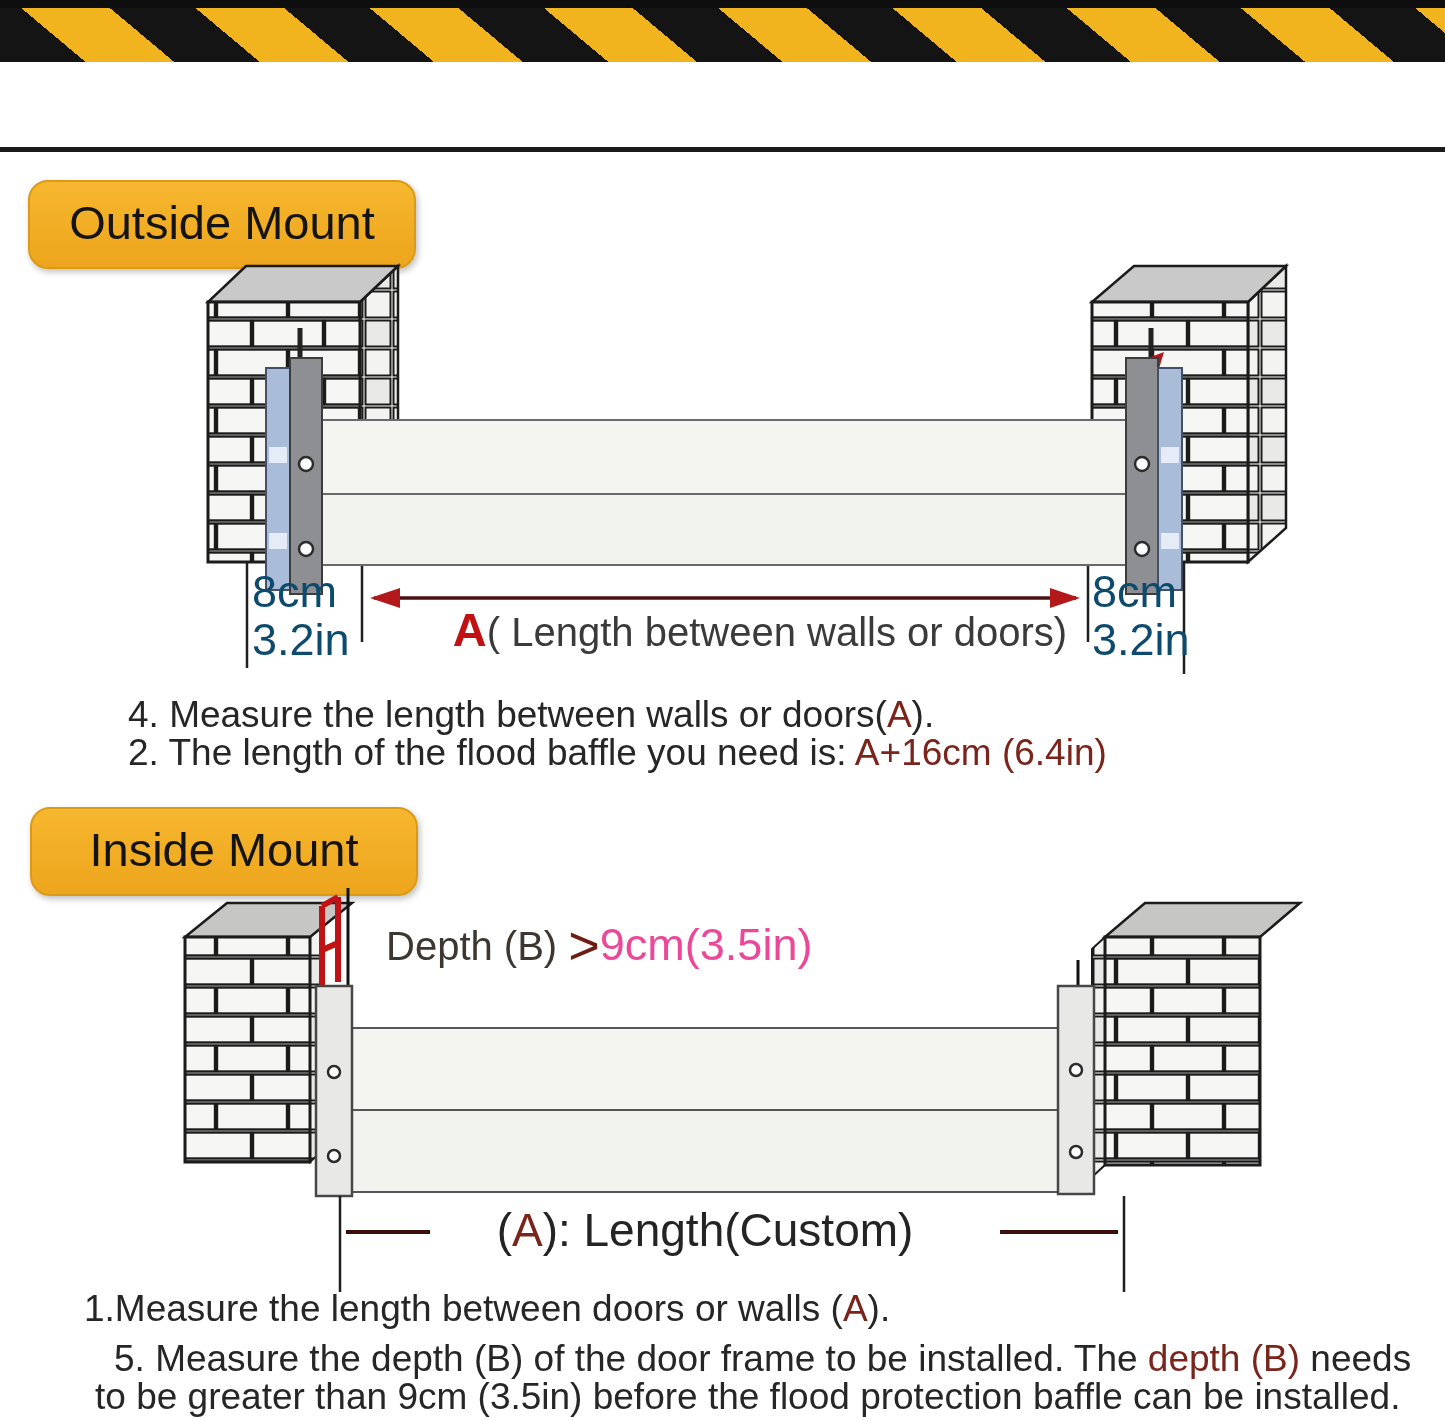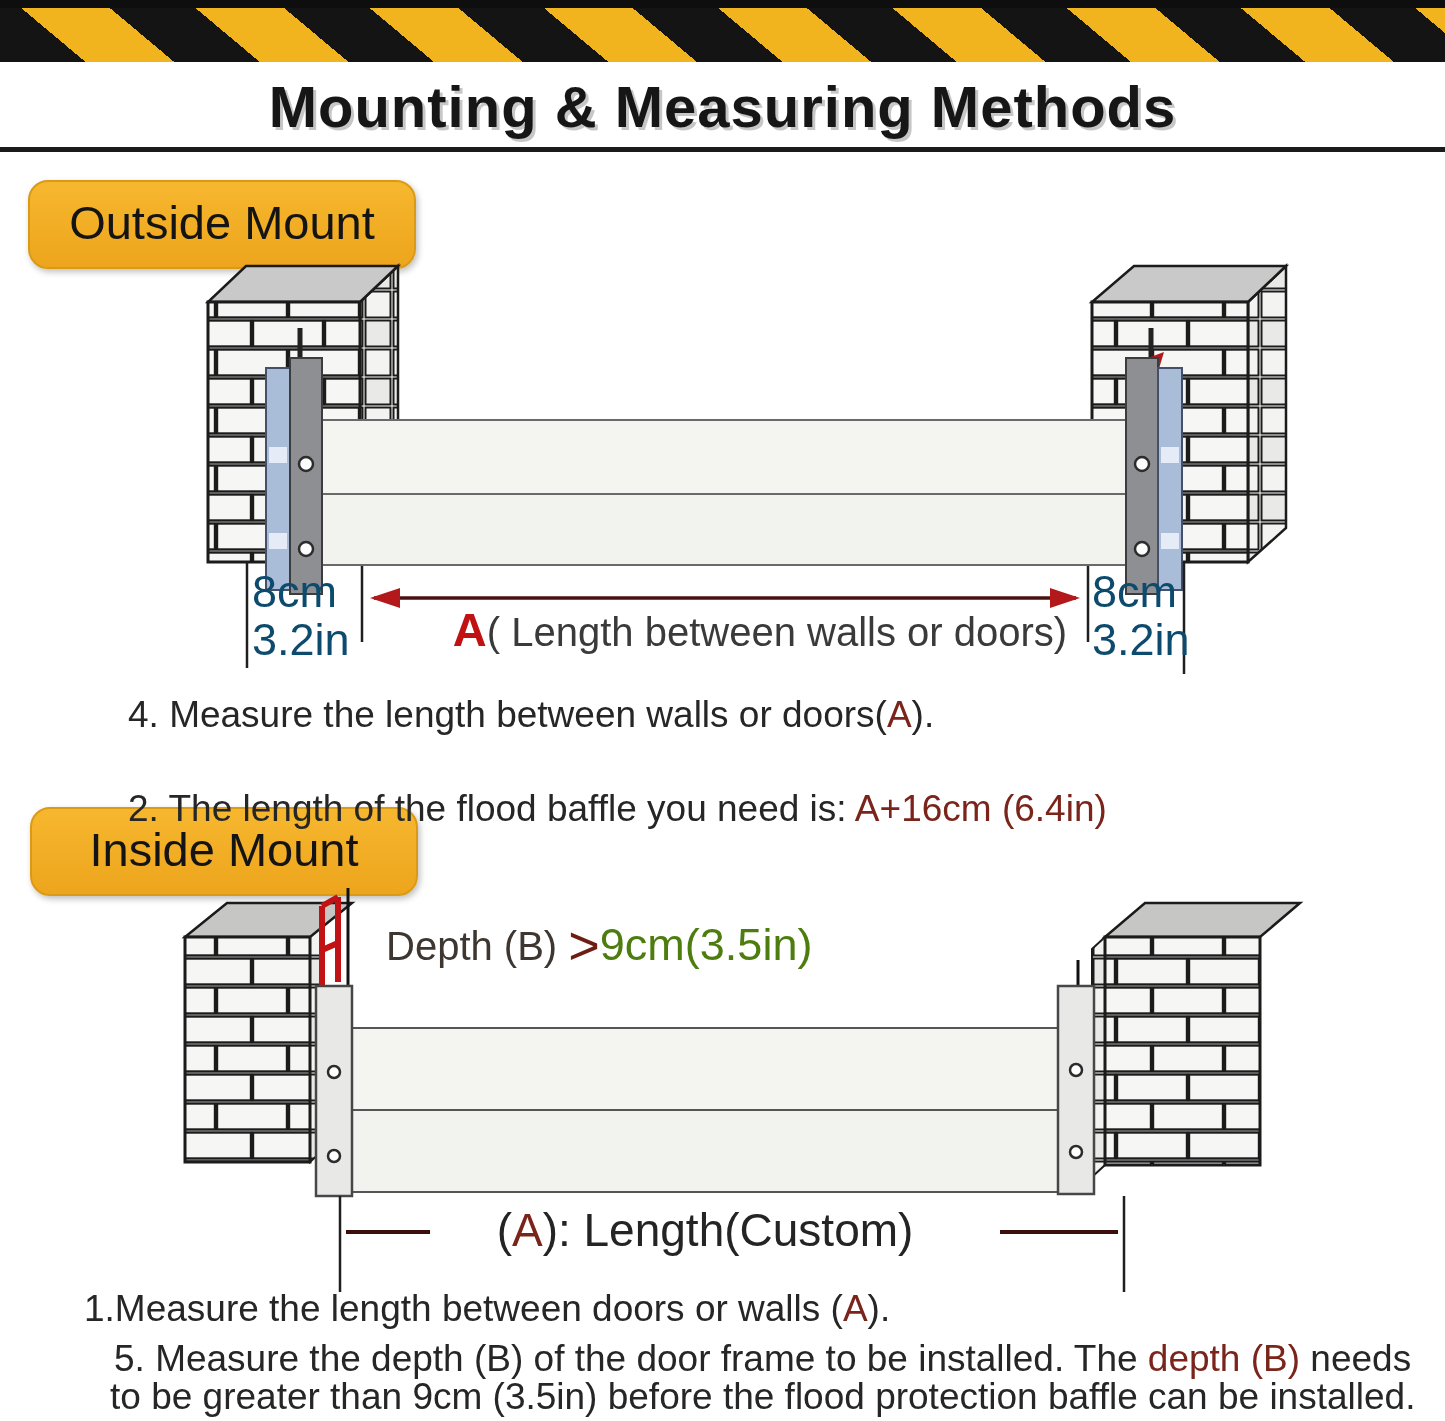--- a/index.html
+++ b/index.html
@@ -69,7 +69,6 @@
 <div class="page">
 
   <div class="hazard"></div>
-  <div class="title">Mounting &amp; Measuring Methods</div>
   <div class="hrule"></div>
 
   <div class="badge outside">Outside Mount</div>

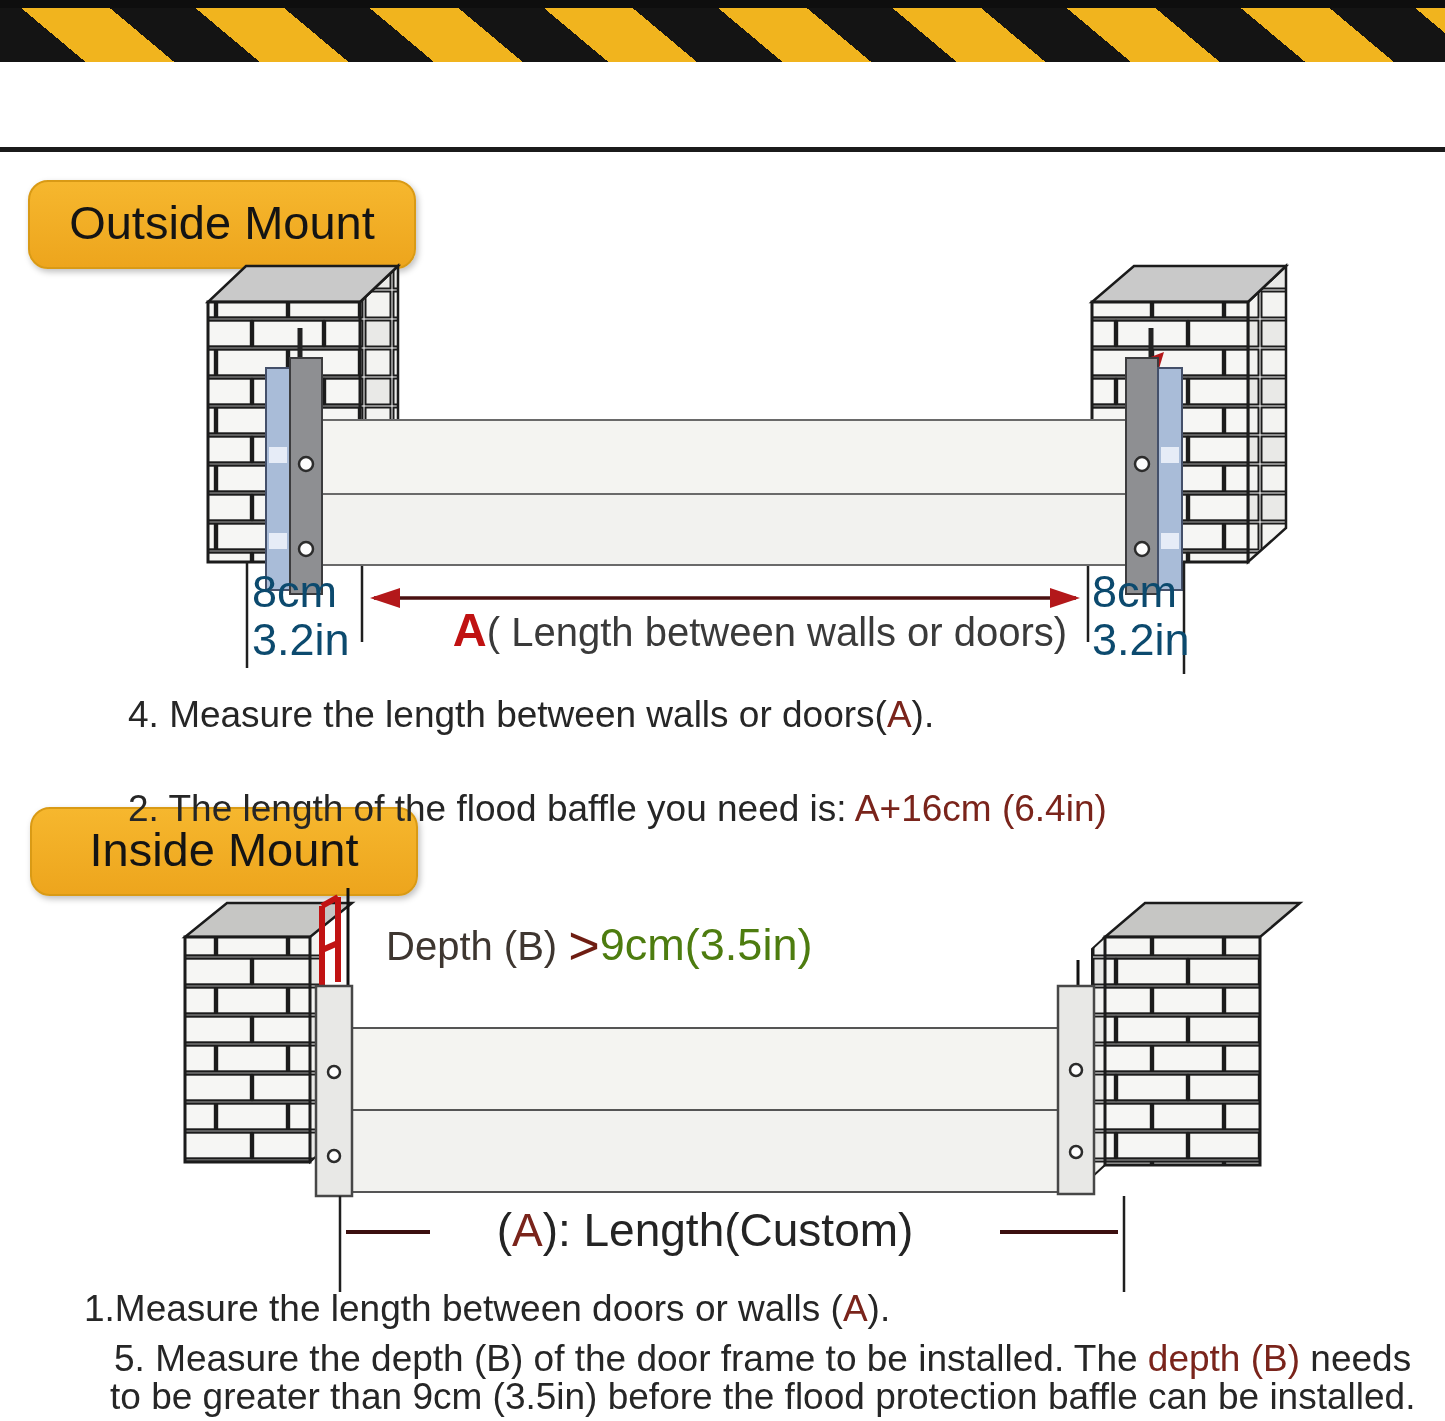--- a/index.html
+++ b/index.html
@@ -57,7 +57,7 @@
   
   .step{position:absolute;font-size:37px;color:#262626;white-space:nowrap;}
   .step.o1{left:128px;top:694px;}
-  .step.o2{left:128px;top:788px;}
+  .step.o2{left:128px;top:732px;}
   .step.i1{left:84px;top:1288px;}
   .step.i2{left:114px;top:1338px;}
   .step.i3{left:110px;top:1376px;text-align:center;}

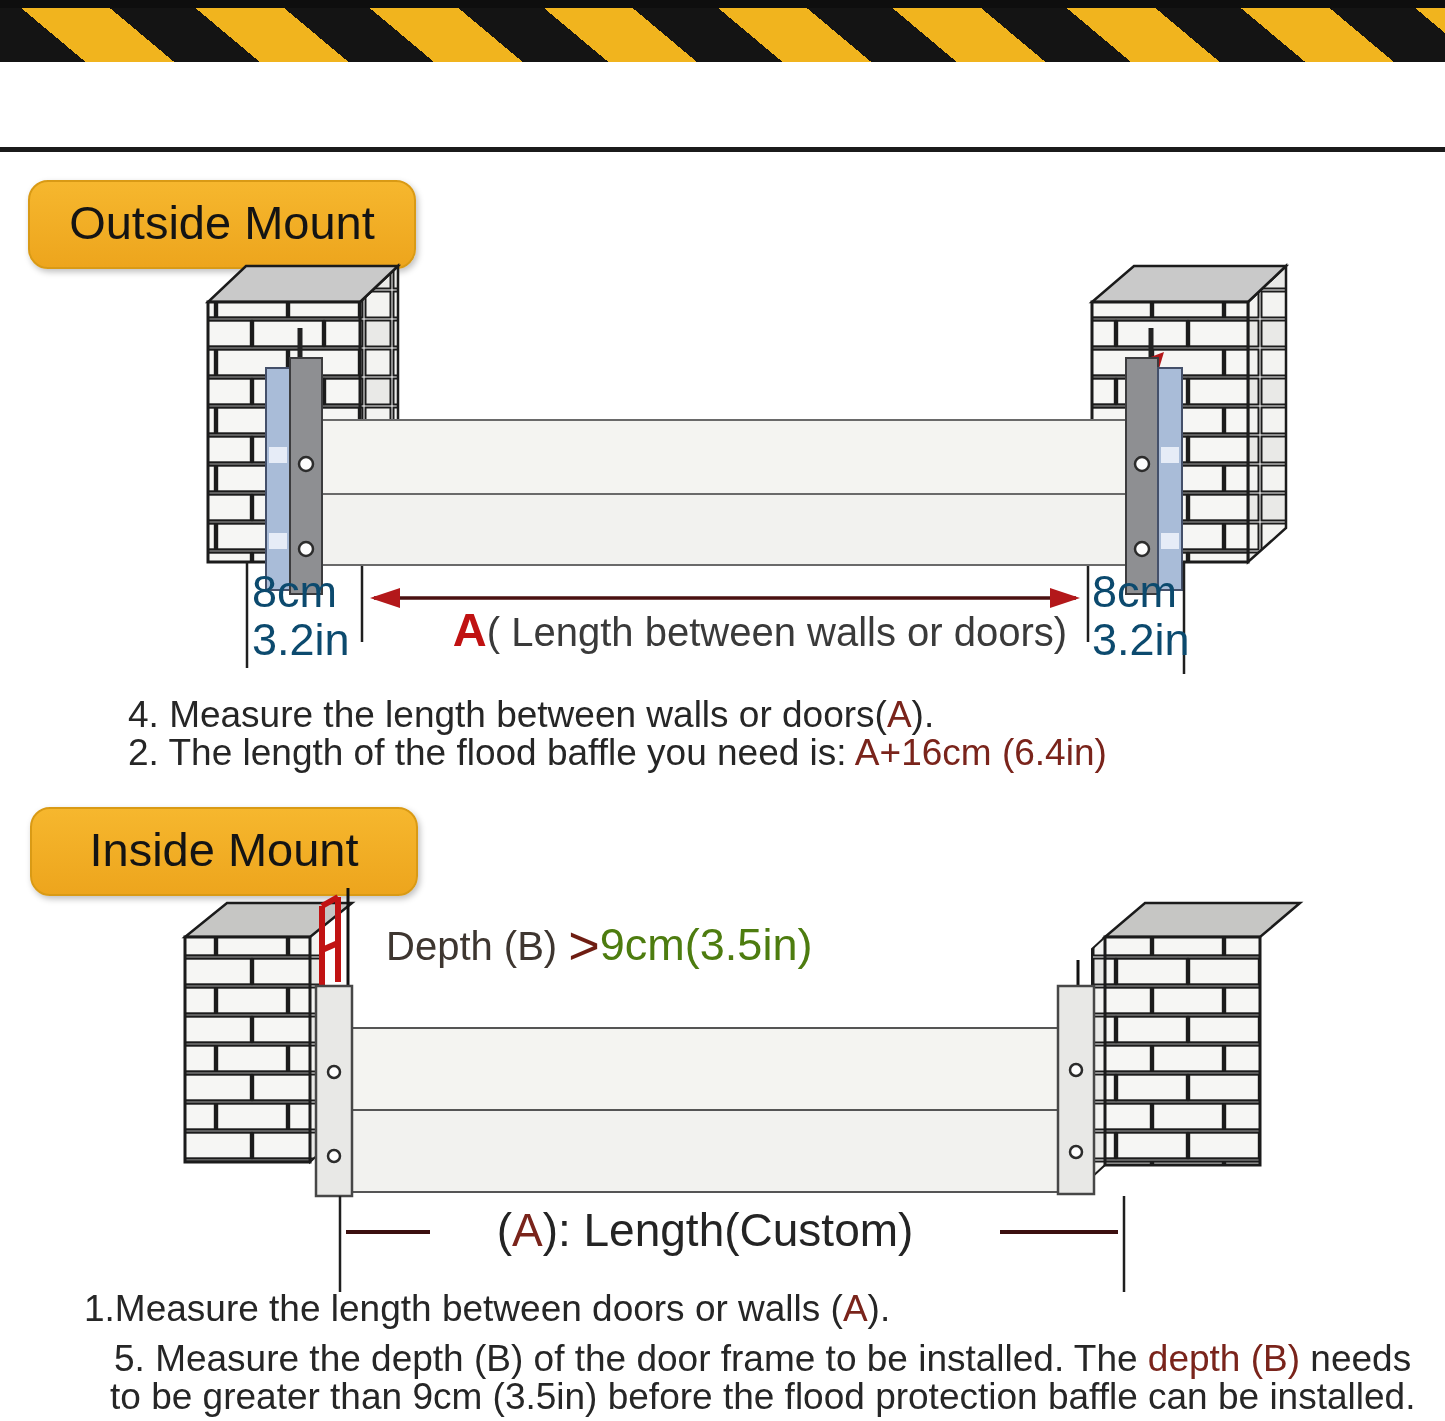--- a/index.html
+++ b/index.html
@@ -49,7 +49,7 @@
     color:#3e3630;
   }
   .depth-label .gt{font-size:54px;color:#6e1d12;vertical-align:-4px;}
-  .depth-label .val{font-size:45px;color:#4d7c0f;}
+  .depth-label .val{font-size:45px;color:#ec4899;}
   .length-label{
     position:absolute;left:445px;top:1203px;width:520px;text-align:center;
     font-size:46px;color:#242424;white-space:nowrap;

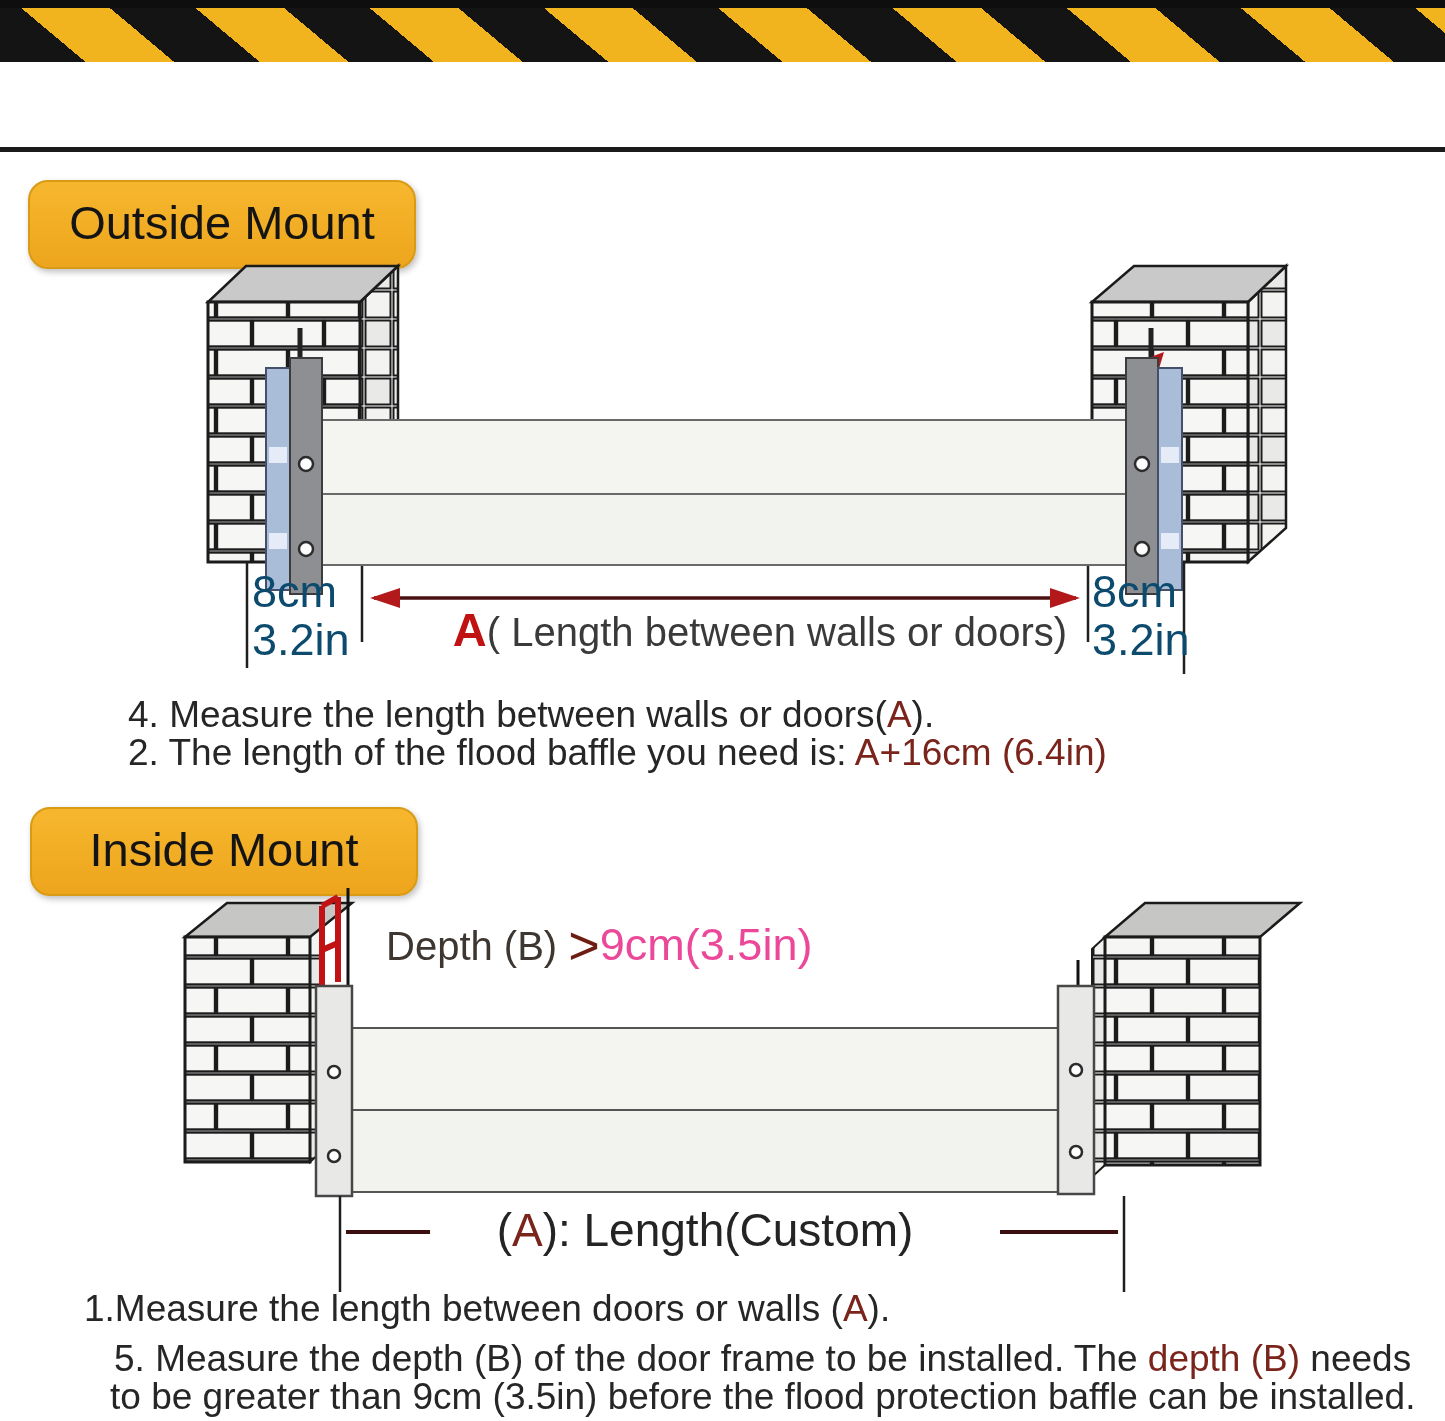--- a/index.html
+++ b/index.html
@@ -60,7 +60,7 @@
   .step.o2{left:128px;top:732px;}
   .step.i1{left:84px;top:1288px;}
   .step.i2{left:114px;top:1338px;}
-  .step.i3{left:110px;top:1376px;text-align:center;}
+  .step.i3{left:95px;top:1376px;text-align:center;}
   .mar{color:#7a241b;}
 </style>
 </head>

